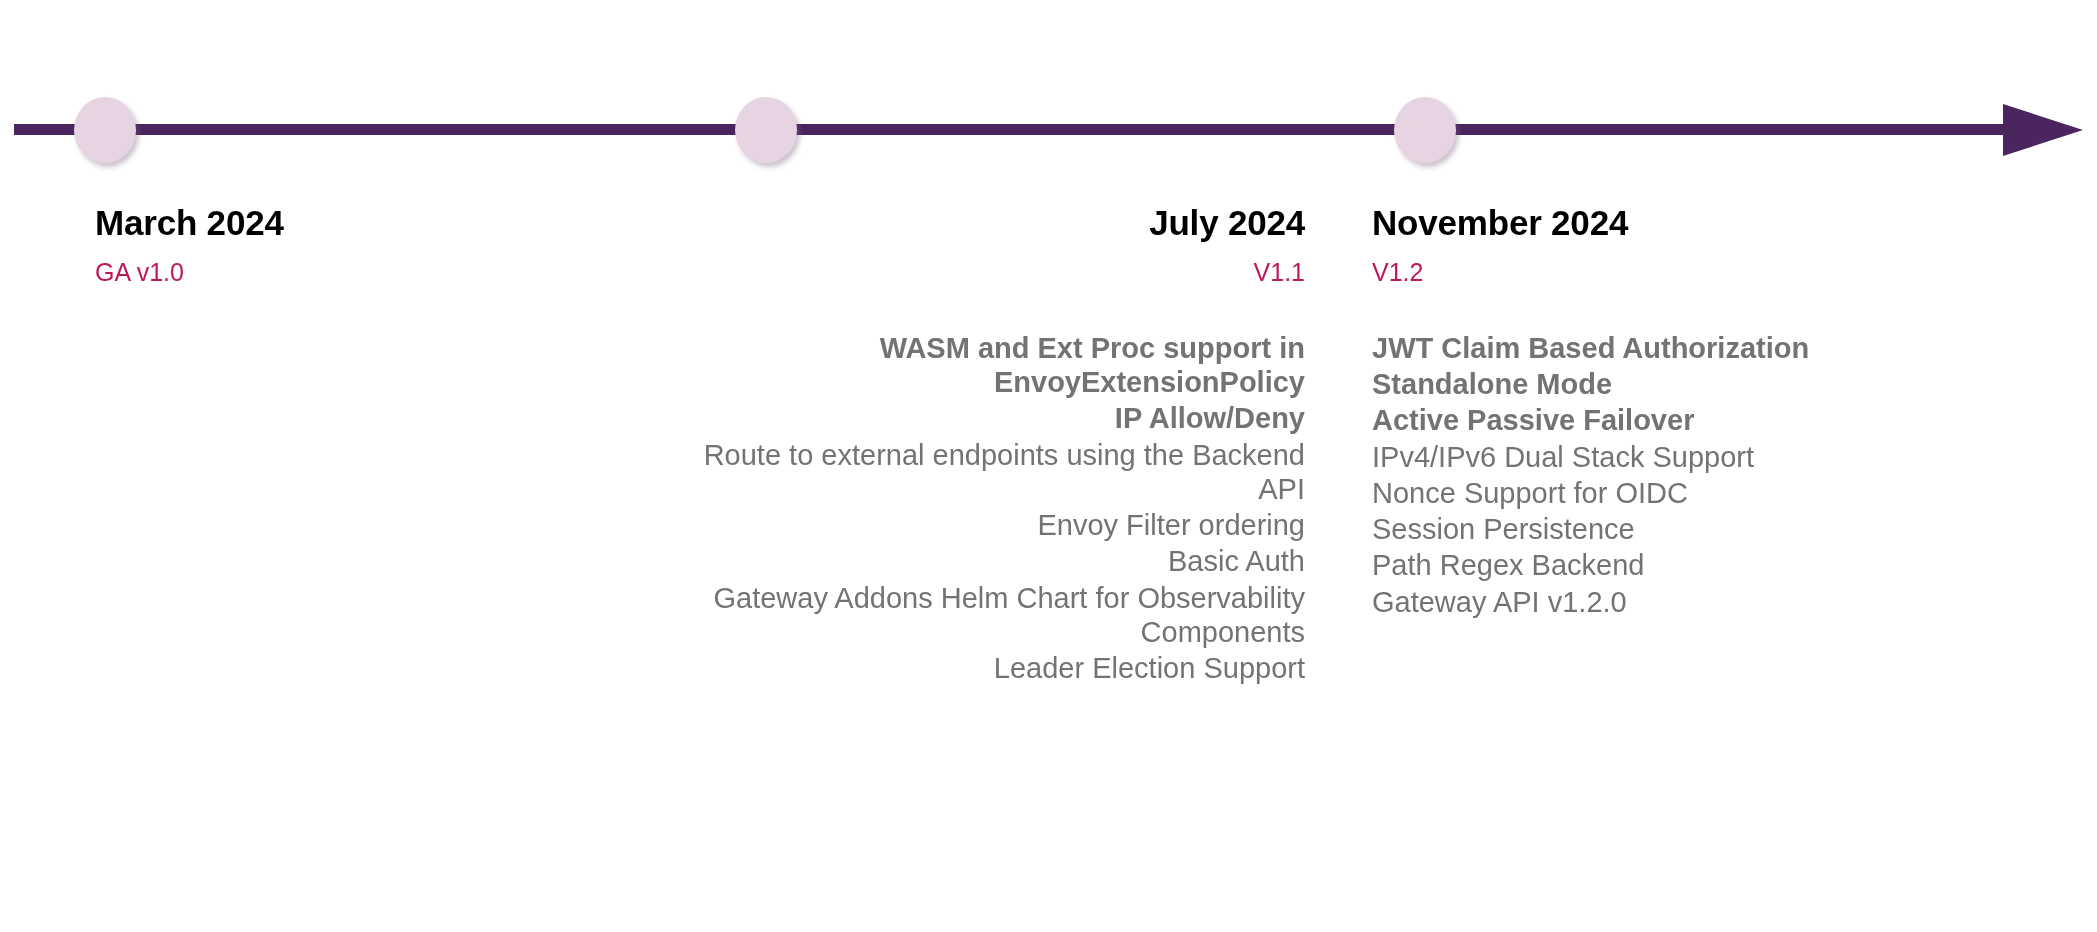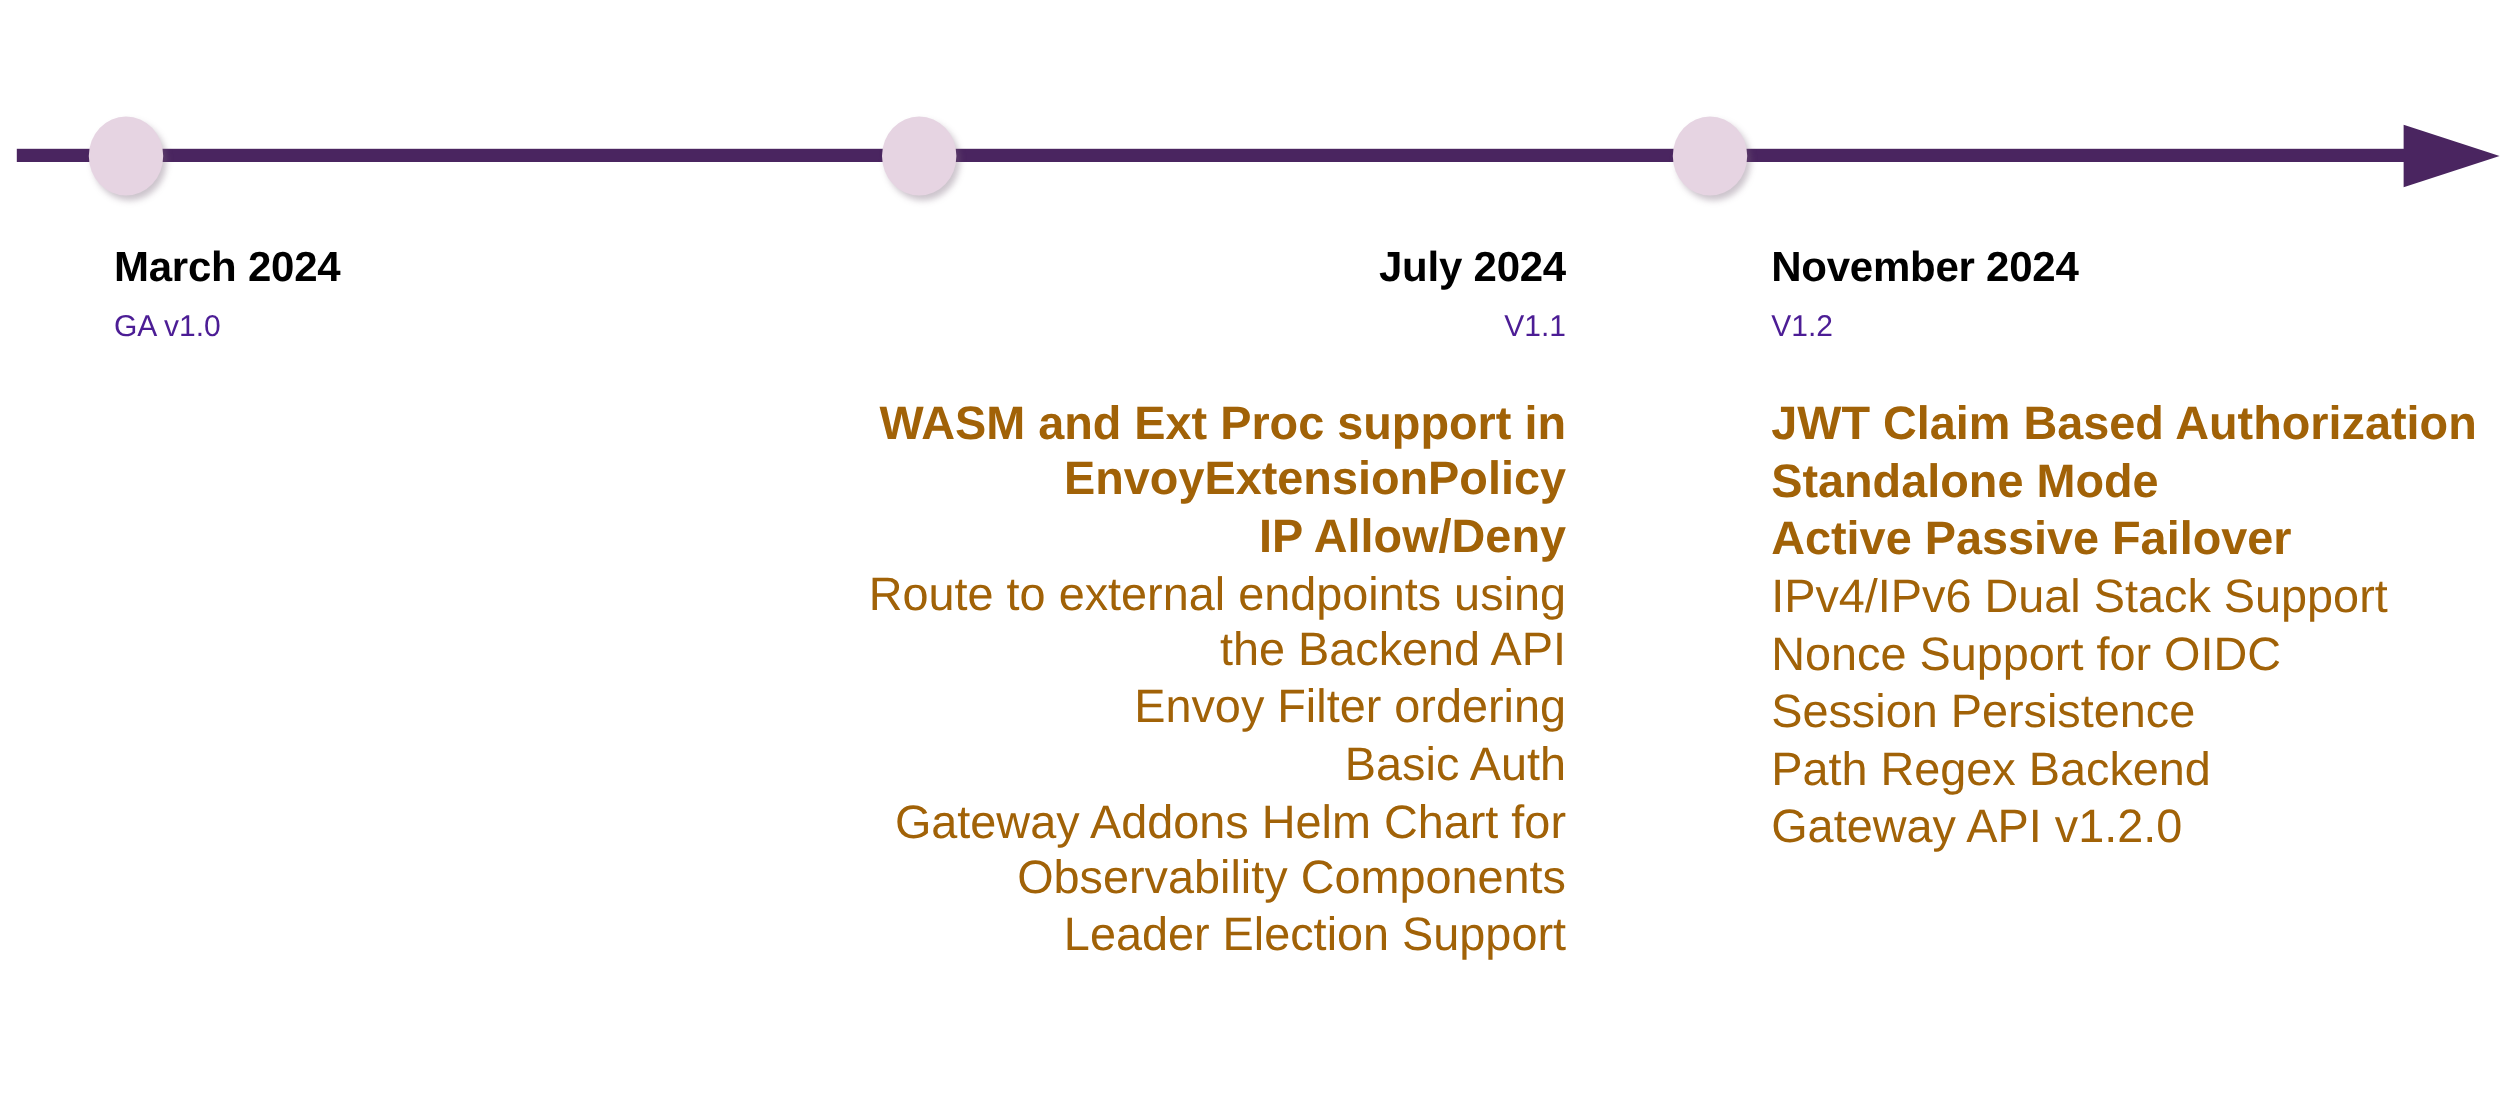--- a/index.html
+++ b/index.html
@@ -125,7 +125,7 @@
         </div>
     </div>
 
-    <div class="column" style="left:1476px; width:620px;">
+    <div class="column" style="left:1372px; width:620px;">
       <div class="col-heading">November 2024</div>
       <div class="col-version">V1.2</div>
       <div class="feature-list">

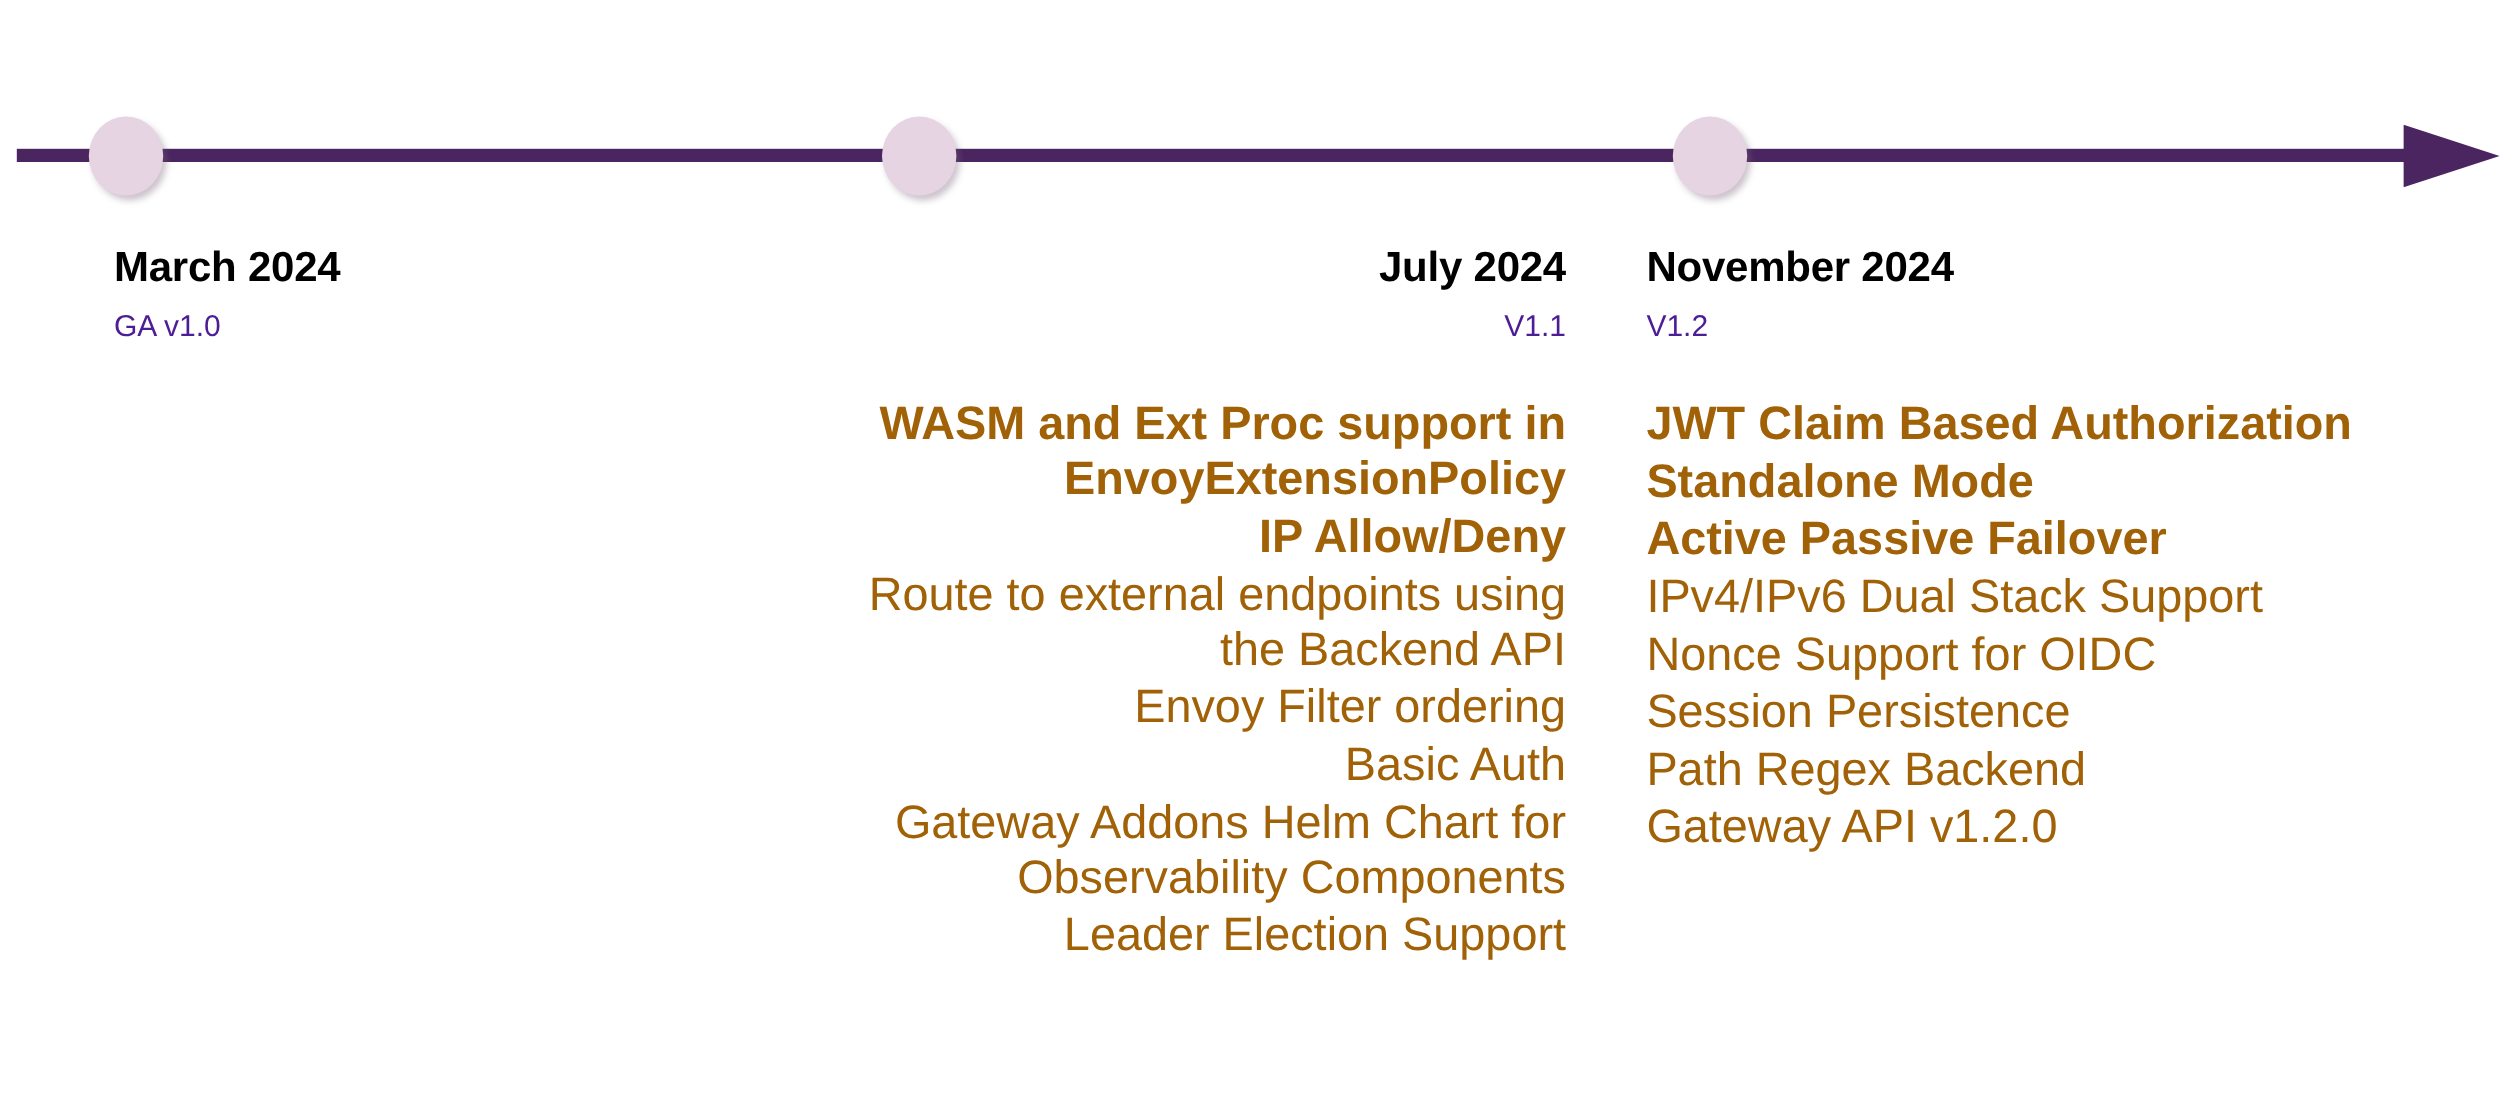--- a/index.html
+++ b/index.html
@@ -64,7 +64,7 @@
   .col-version {
     font-size: 25px;
     font-weight: normal;
-    color: #4c1d95;
+    color: #be185d;
     line-height: 1.0;
     margin-top: 20px;
     white-space: nowrap;

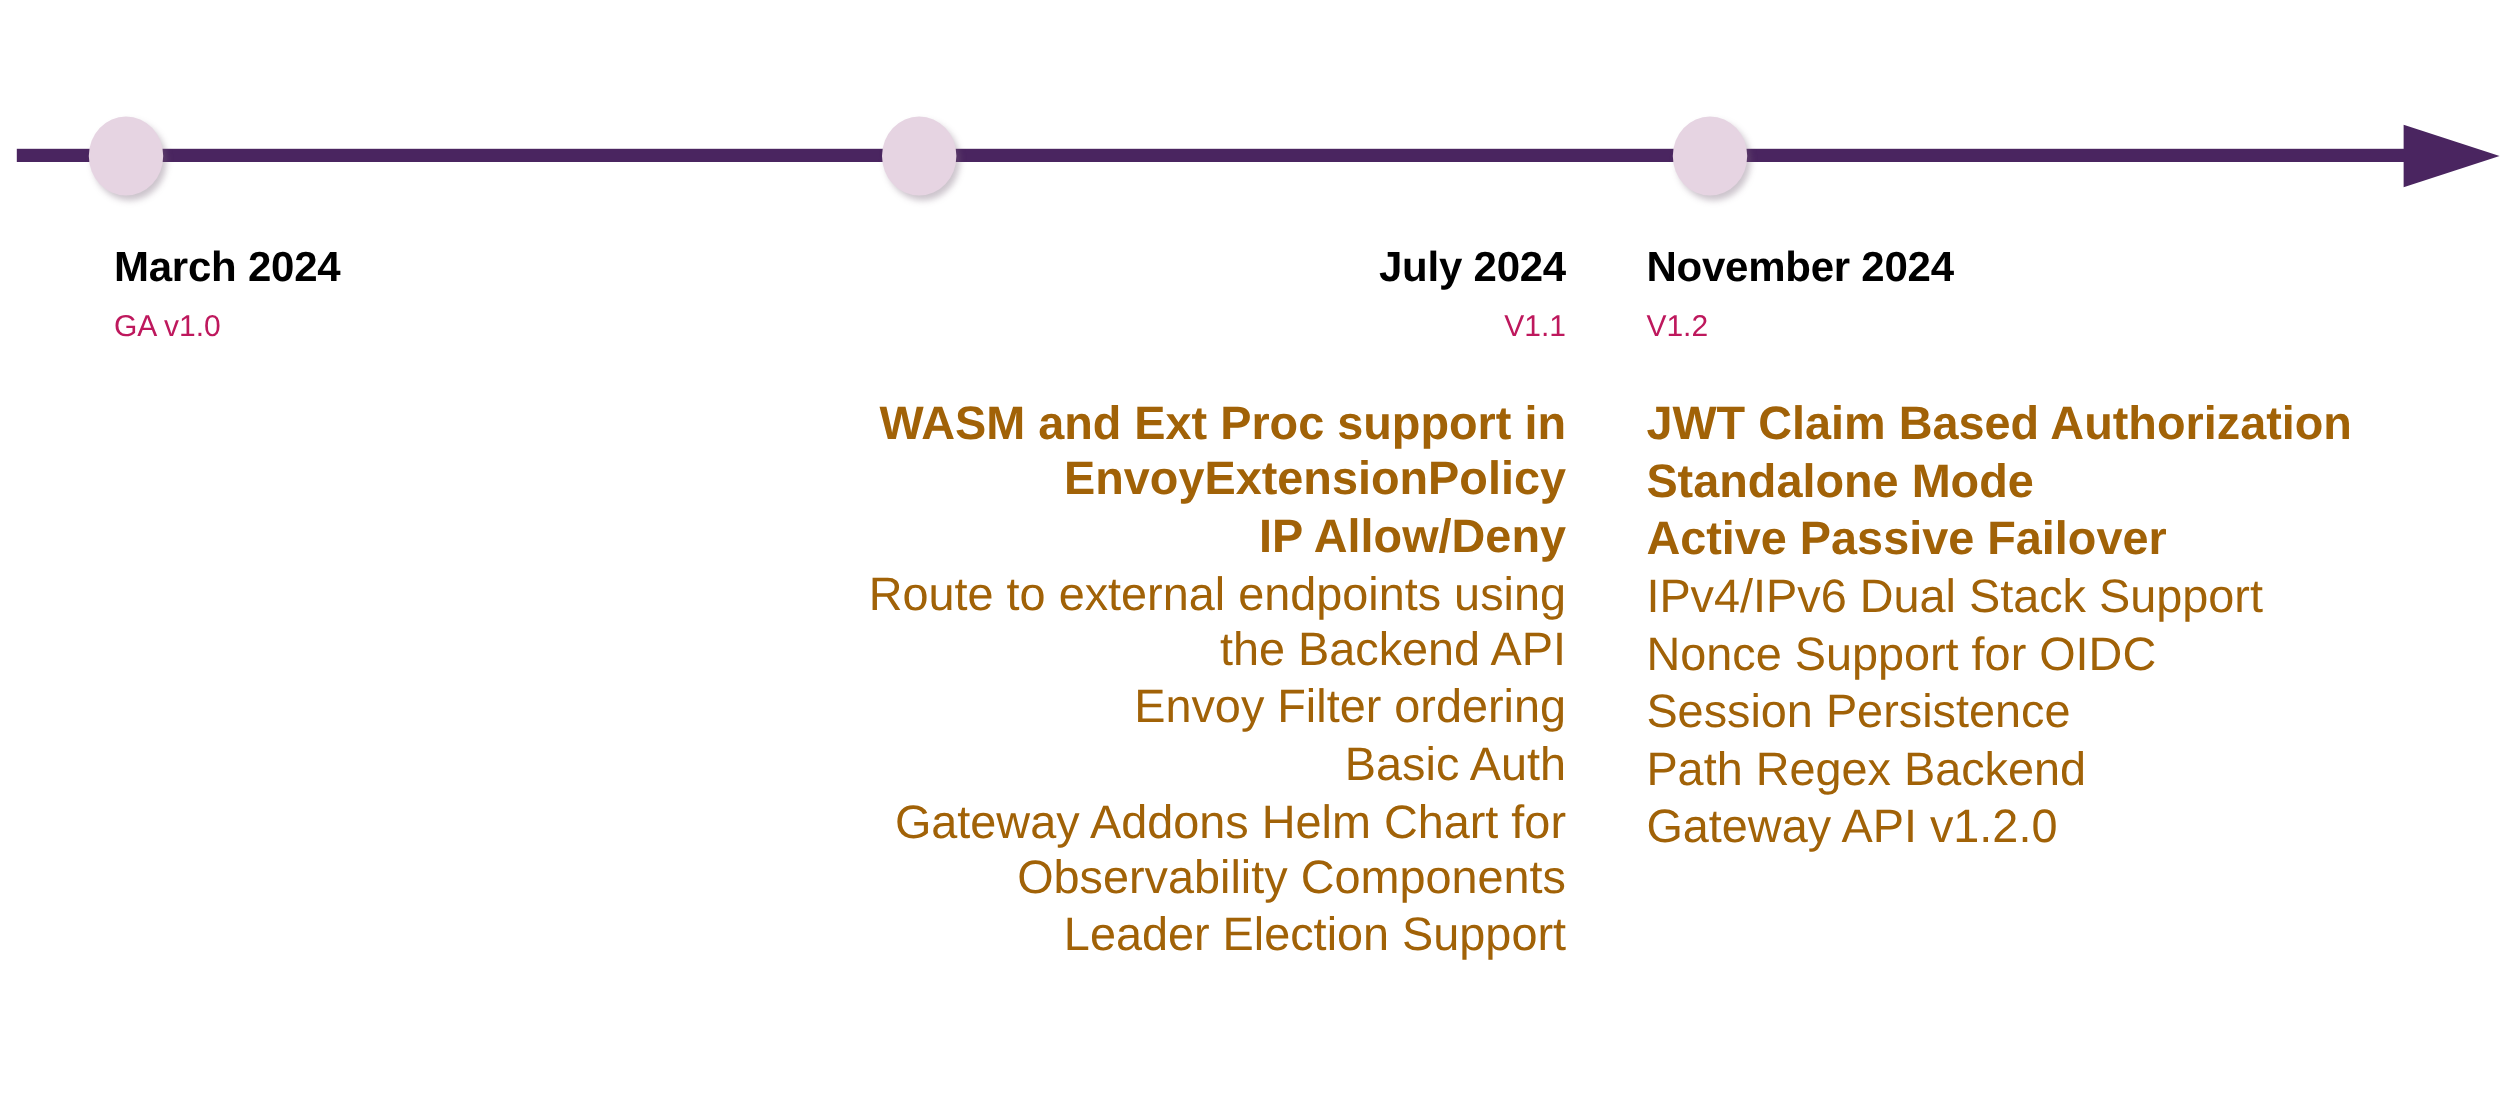--- a/index.html
+++ b/index.html
@@ -73,8 +73,8 @@
     margin-top: 46px;
   }
   .feature-item {
-    font-size: 39px;
-    color: #a16207;
+    font-size: 29px;
+    color: #737373;
     line-height: 1.18;
     margin-bottom: 2px;
   }

